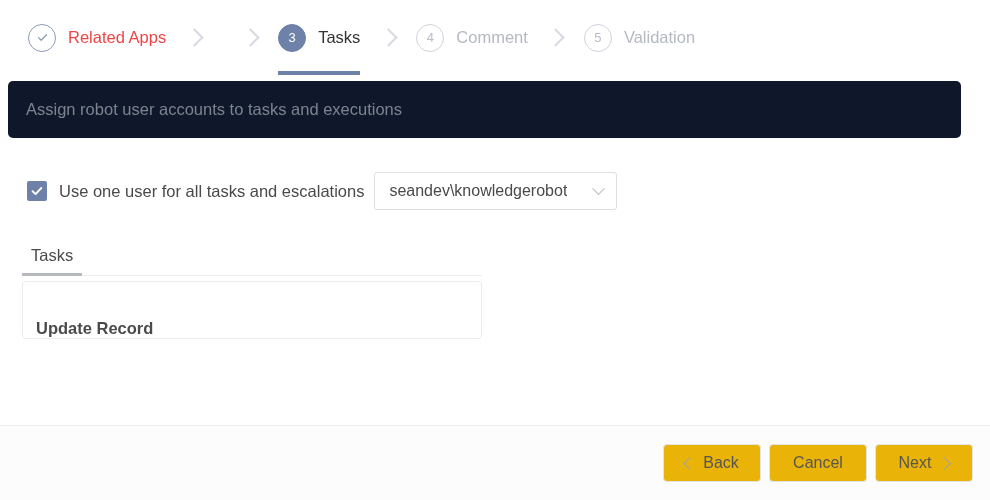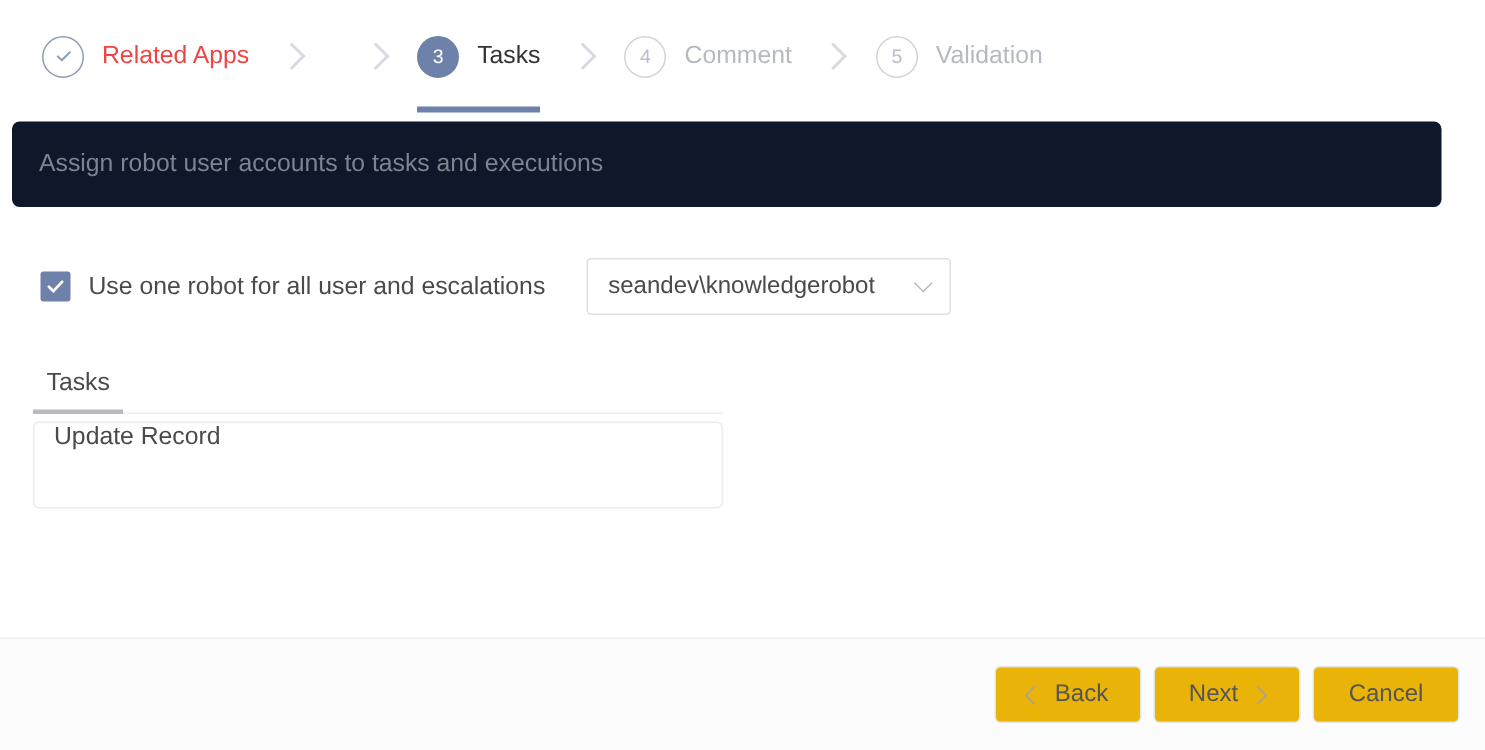--- a/index.html
+++ b/index.html
@@ -315,7 +315,7 @@
       <path d="M2.6 7.2 L5.6 10.1 L11.4 3.9" fill="none" stroke="#ffffff" stroke-width="1.9" stroke-linecap="round" stroke-linejoin="round"></path>
     </svg>
   </div>
-  <span class="checkbox-label">Use one robot for all user and escalations</span>
+  <span class="checkbox-label">Use one user for all tasks and escalations</span>
 
   <div class="robot-select">
     <span class="robot-select-value">seandev\knowledgerobot</span>

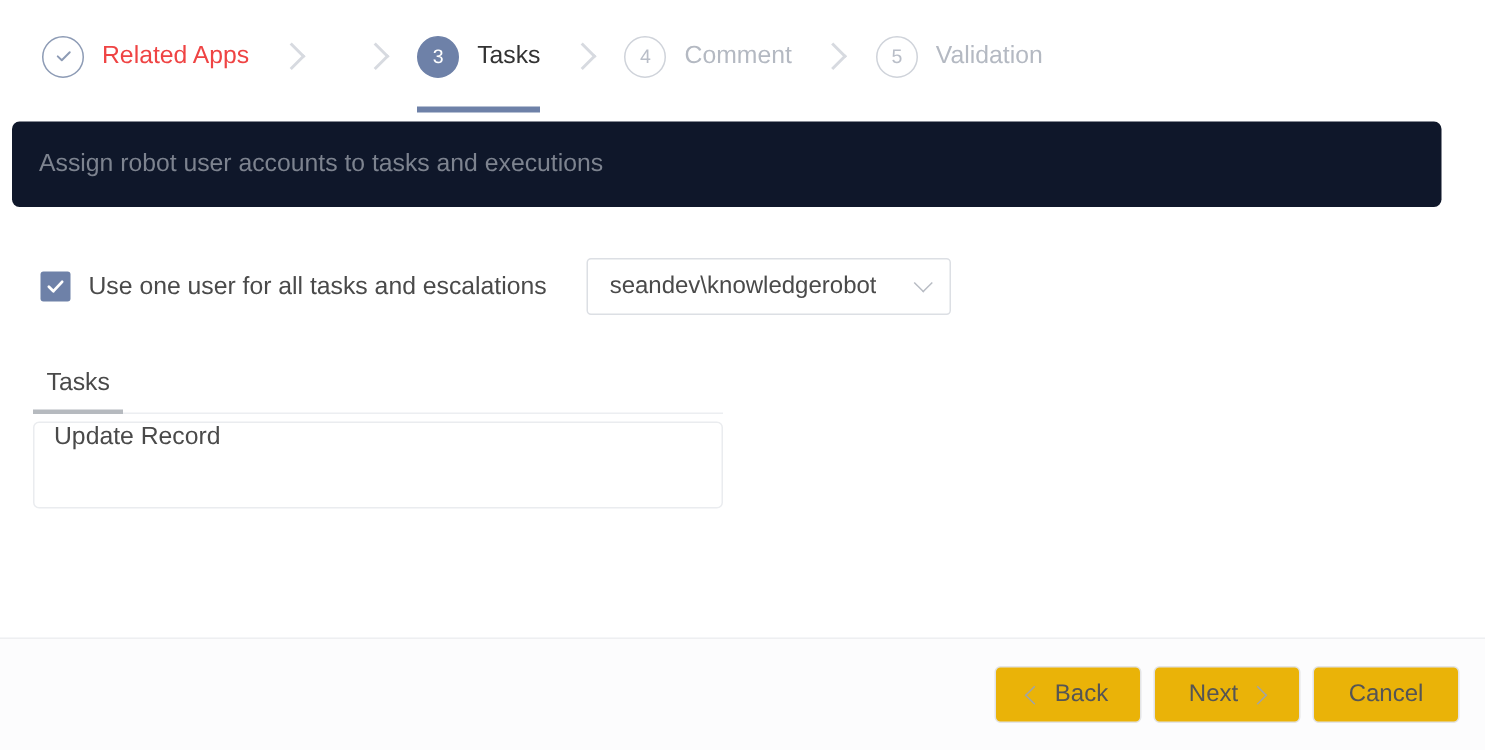--- a/index.html
+++ b/index.html
@@ -140,7 +140,7 @@
     white-space: nowrap;
   }
   .robot-select {
-    margin-left: 27px;
+    margin-left: 10px;
     width: 243px;
     height: 38px;
     border: 1px solid #dcdfe4;

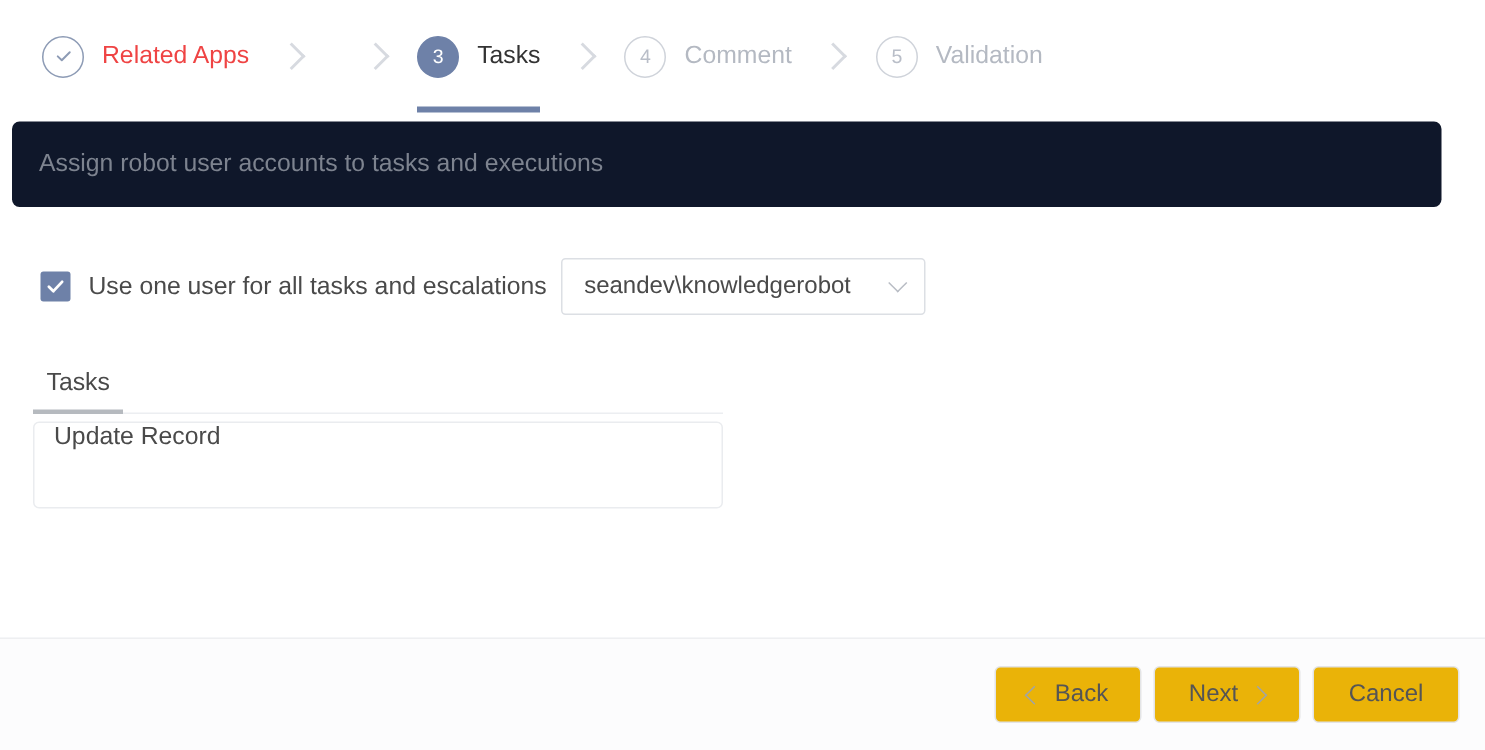--- a/index.html
+++ b/index.html
@@ -199,8 +199,9 @@
     background: #ffffff;
     box-sizing: border-box;
     display: flex;
-    align-items: flex-start;
+    align-items: flex-end;
     padding-left: 13px;
+    font-weight: bold;
   }
   .tasks-item {
     font-size: 16.5px;

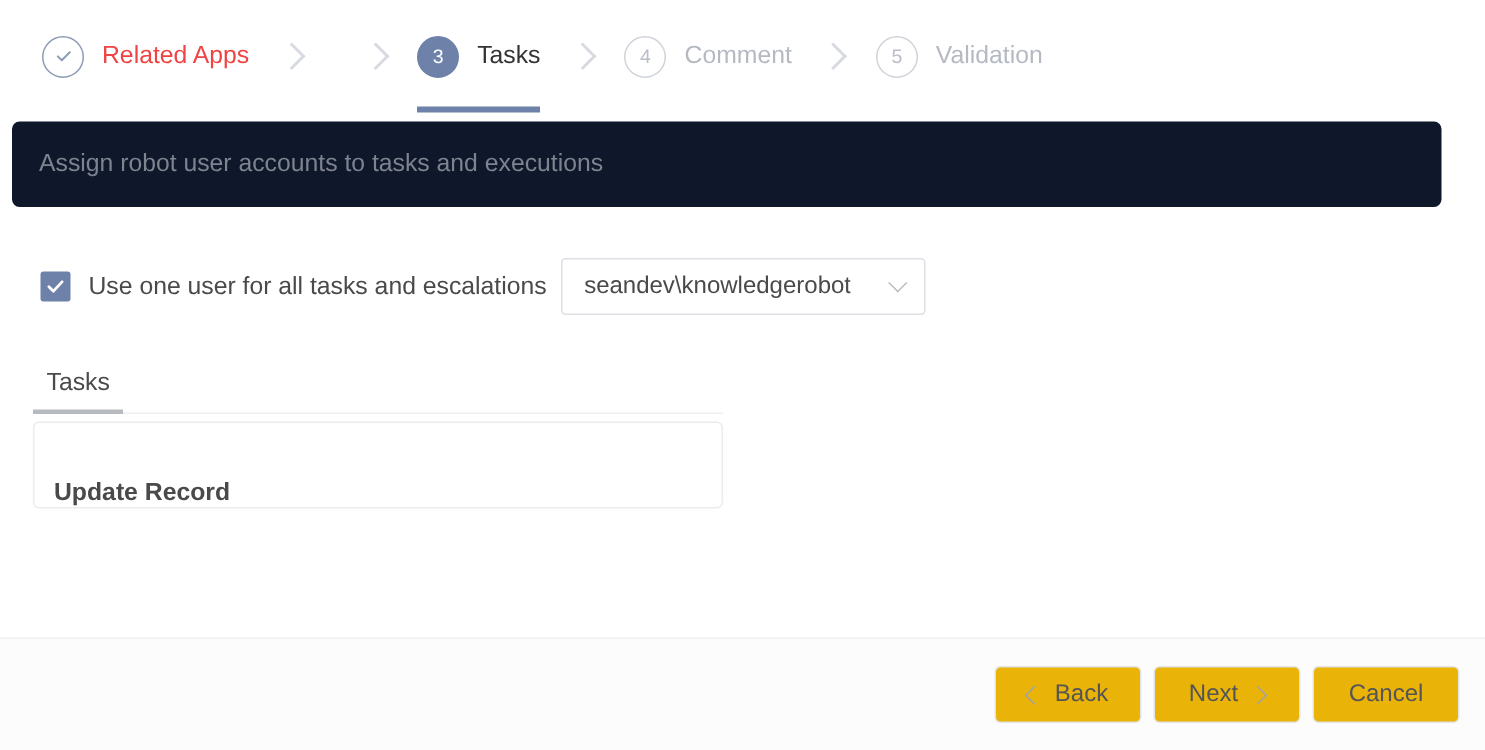--- a/index.html
+++ b/index.html
@@ -339,12 +339,12 @@
     <span>Back</span>
   </div>
   <div class="btn">
+    <span>Cancel</span>
+  </div>
+  <div class="btn">
     <span>Next</span>
     <span class="chev-right"></span>
   </div>
-  <div class="btn">
-    <span>Cancel</span>
-  </div>
 </div>
 
 </body></html>

